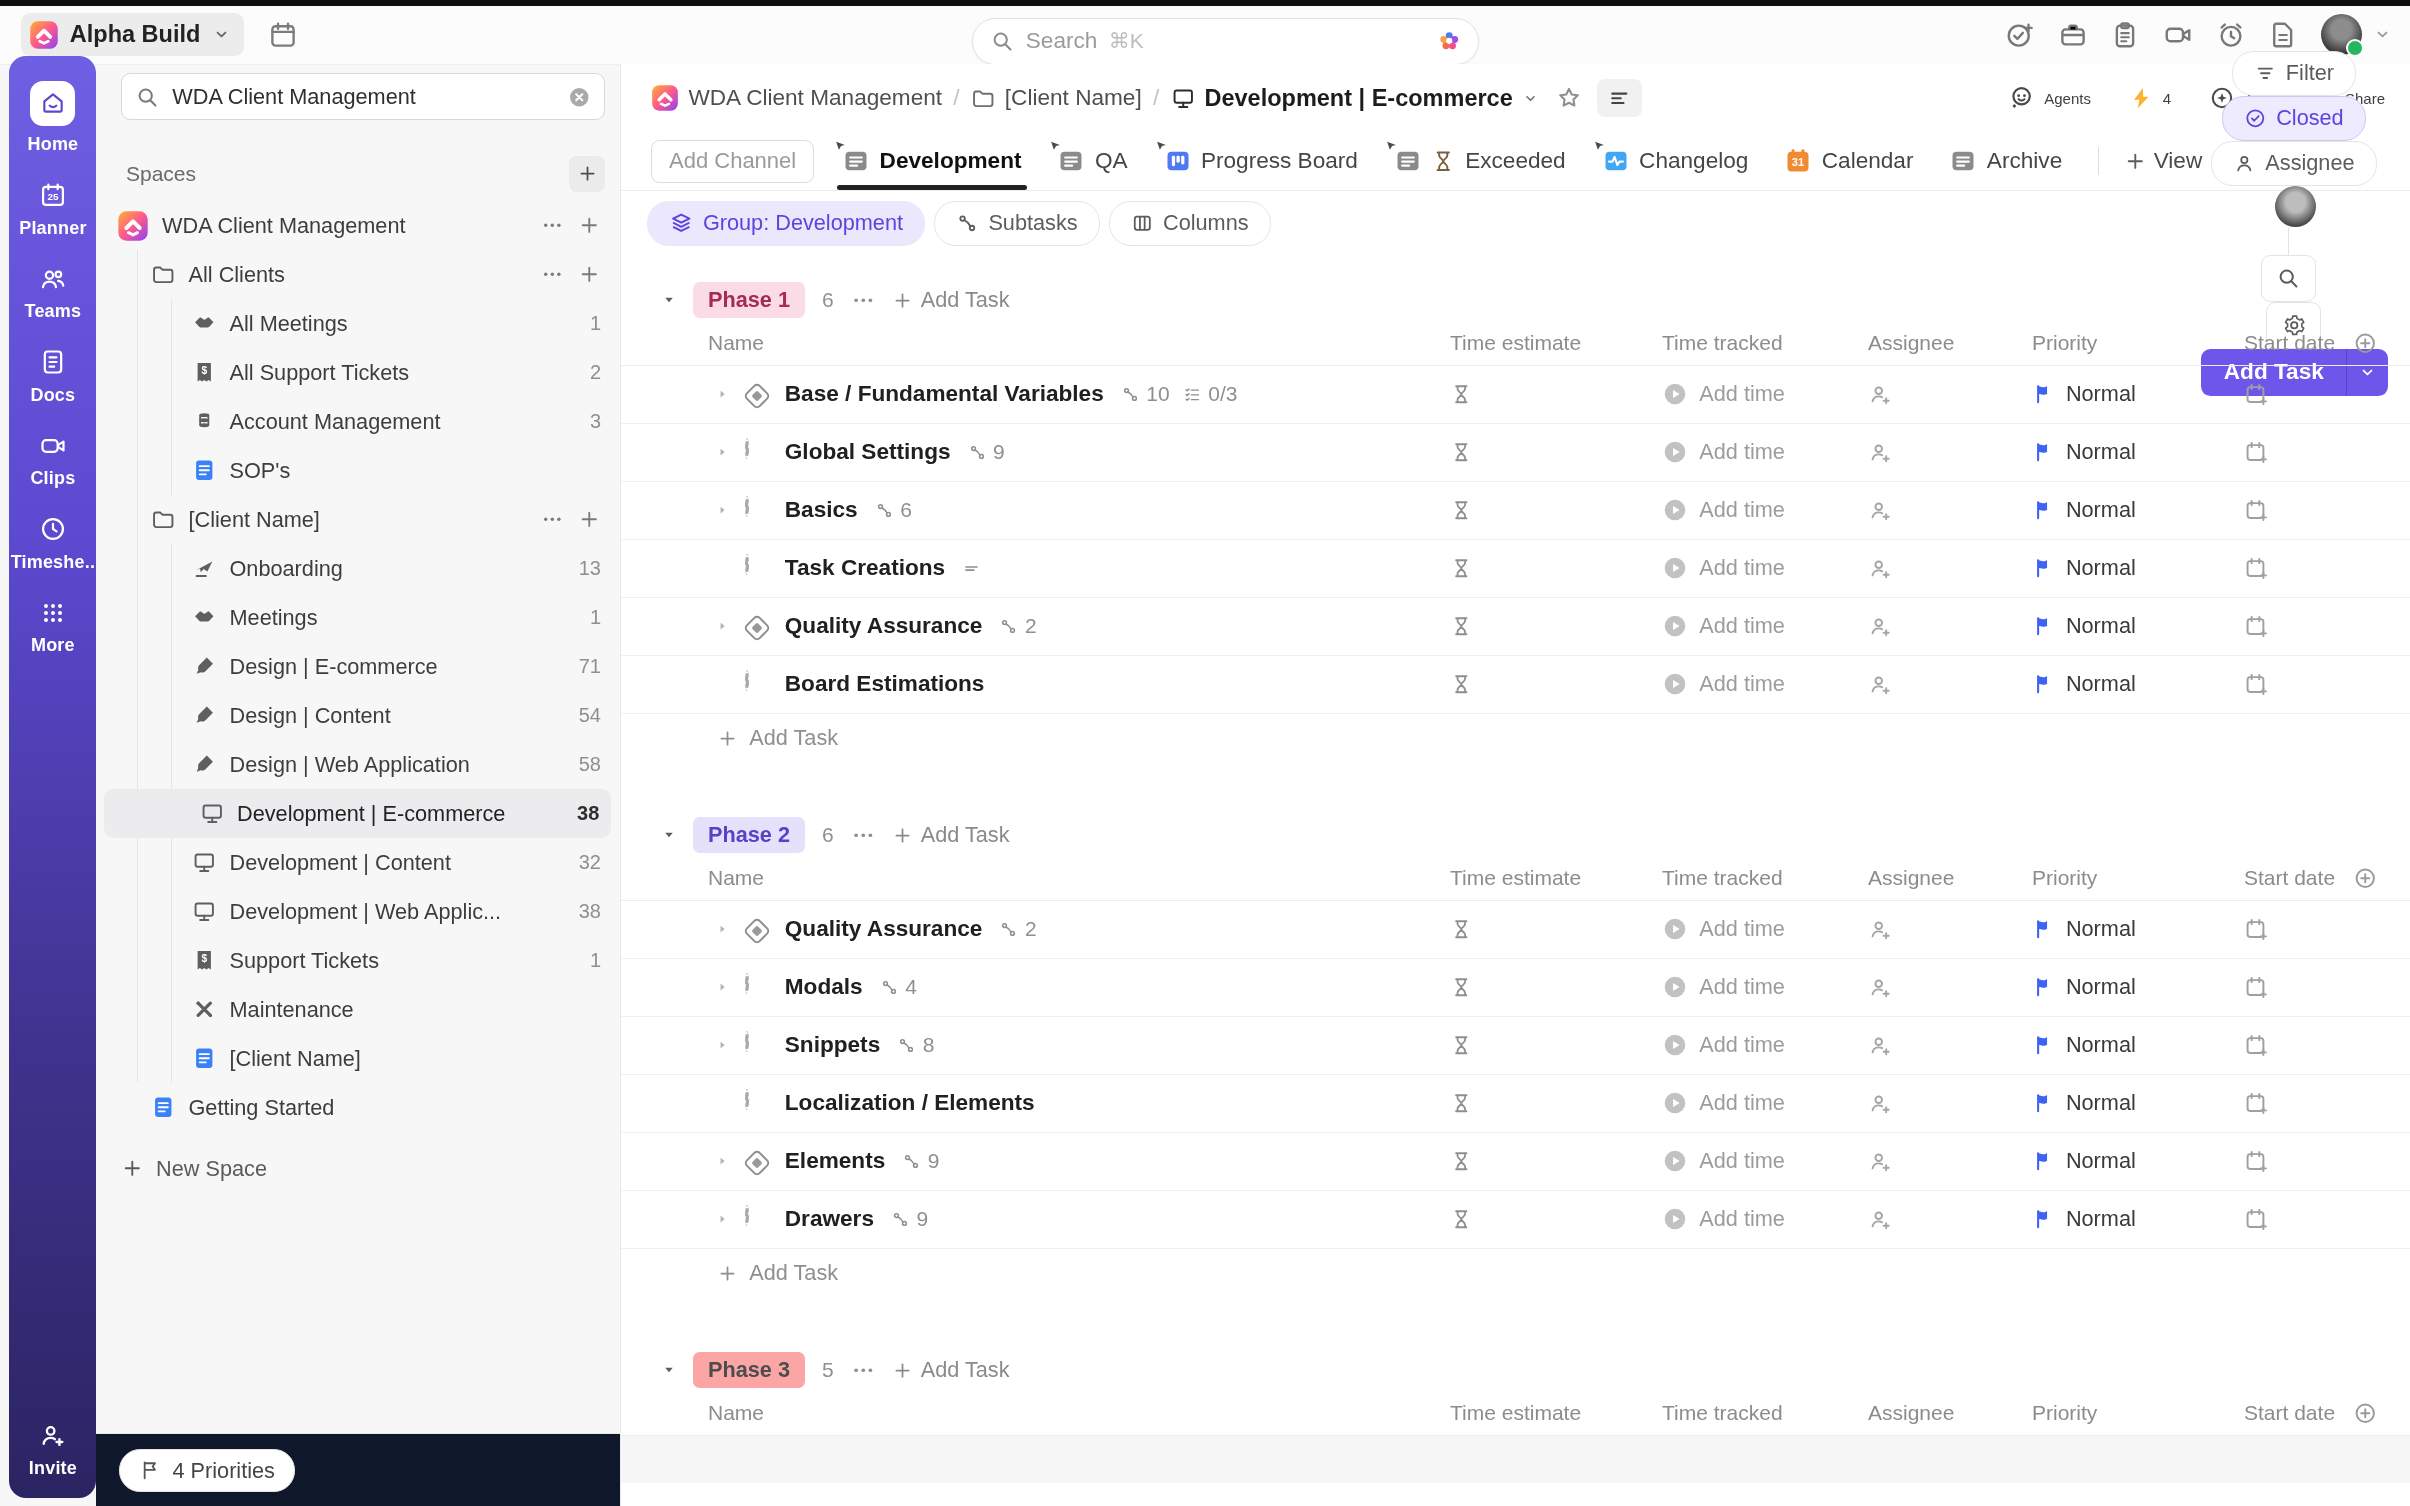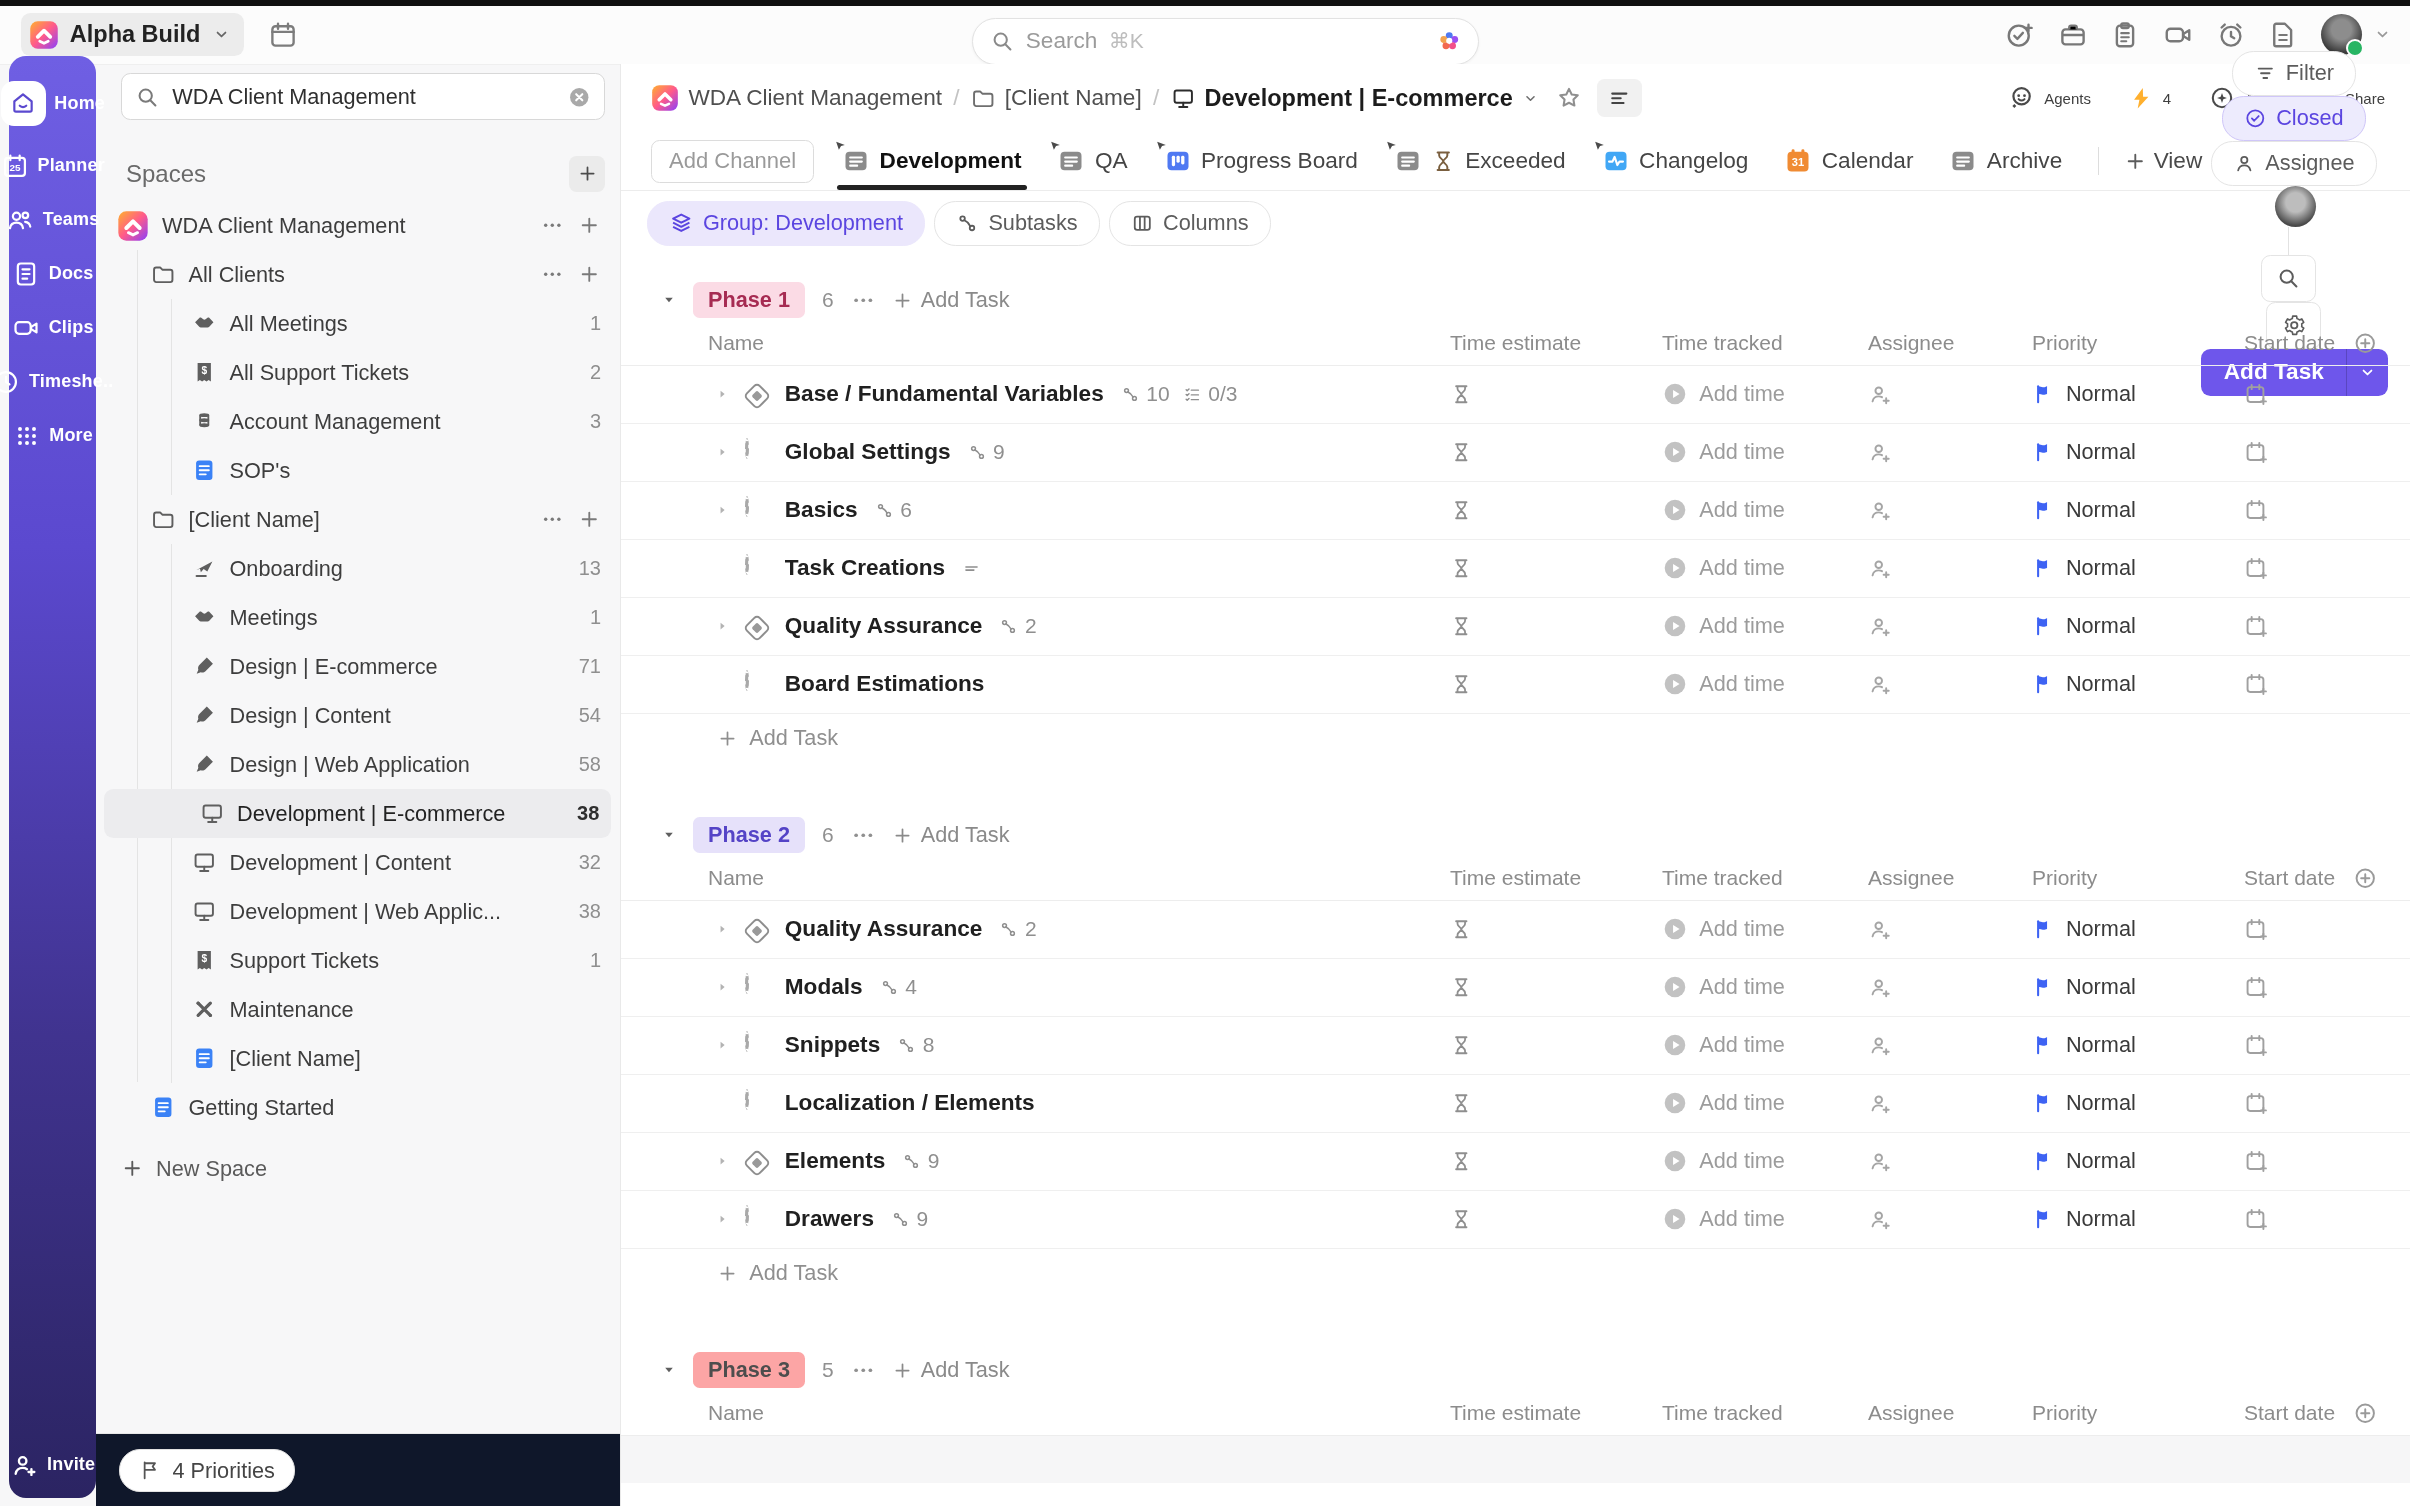--- a/index.html
+++ b/index.html
@@ -32,7 +32,7 @@
   .rail{position:absolute;left:9.4px;top:56px;bottom:9.4px;width:87px;border-radius:17px;
     background:linear-gradient(180deg,#6f5fe3 0%,#5b49cf 34%,#40338f 68%,#2b2462 100%);
     display:flex;flex-direction:column;align-items:center;padding-top:24.5px;box-sizing:border-box;}
-  .ritem{display:flex;flex-direction:row;align-items:center;gap:8.5px;margin-bottom:26px;
+  .ritem{display:flex;flex-direction:column;align-items:center;gap:8.5px;margin-bottom:26px;
     color:#fff;cursor:pointer;}
   .ritem .rlabel{font-size:18px;font-weight:700;letter-spacing:0.2px;}
   .home-box{width:45px;height:45px;background:#fff;border-radius:13px;display:flex;

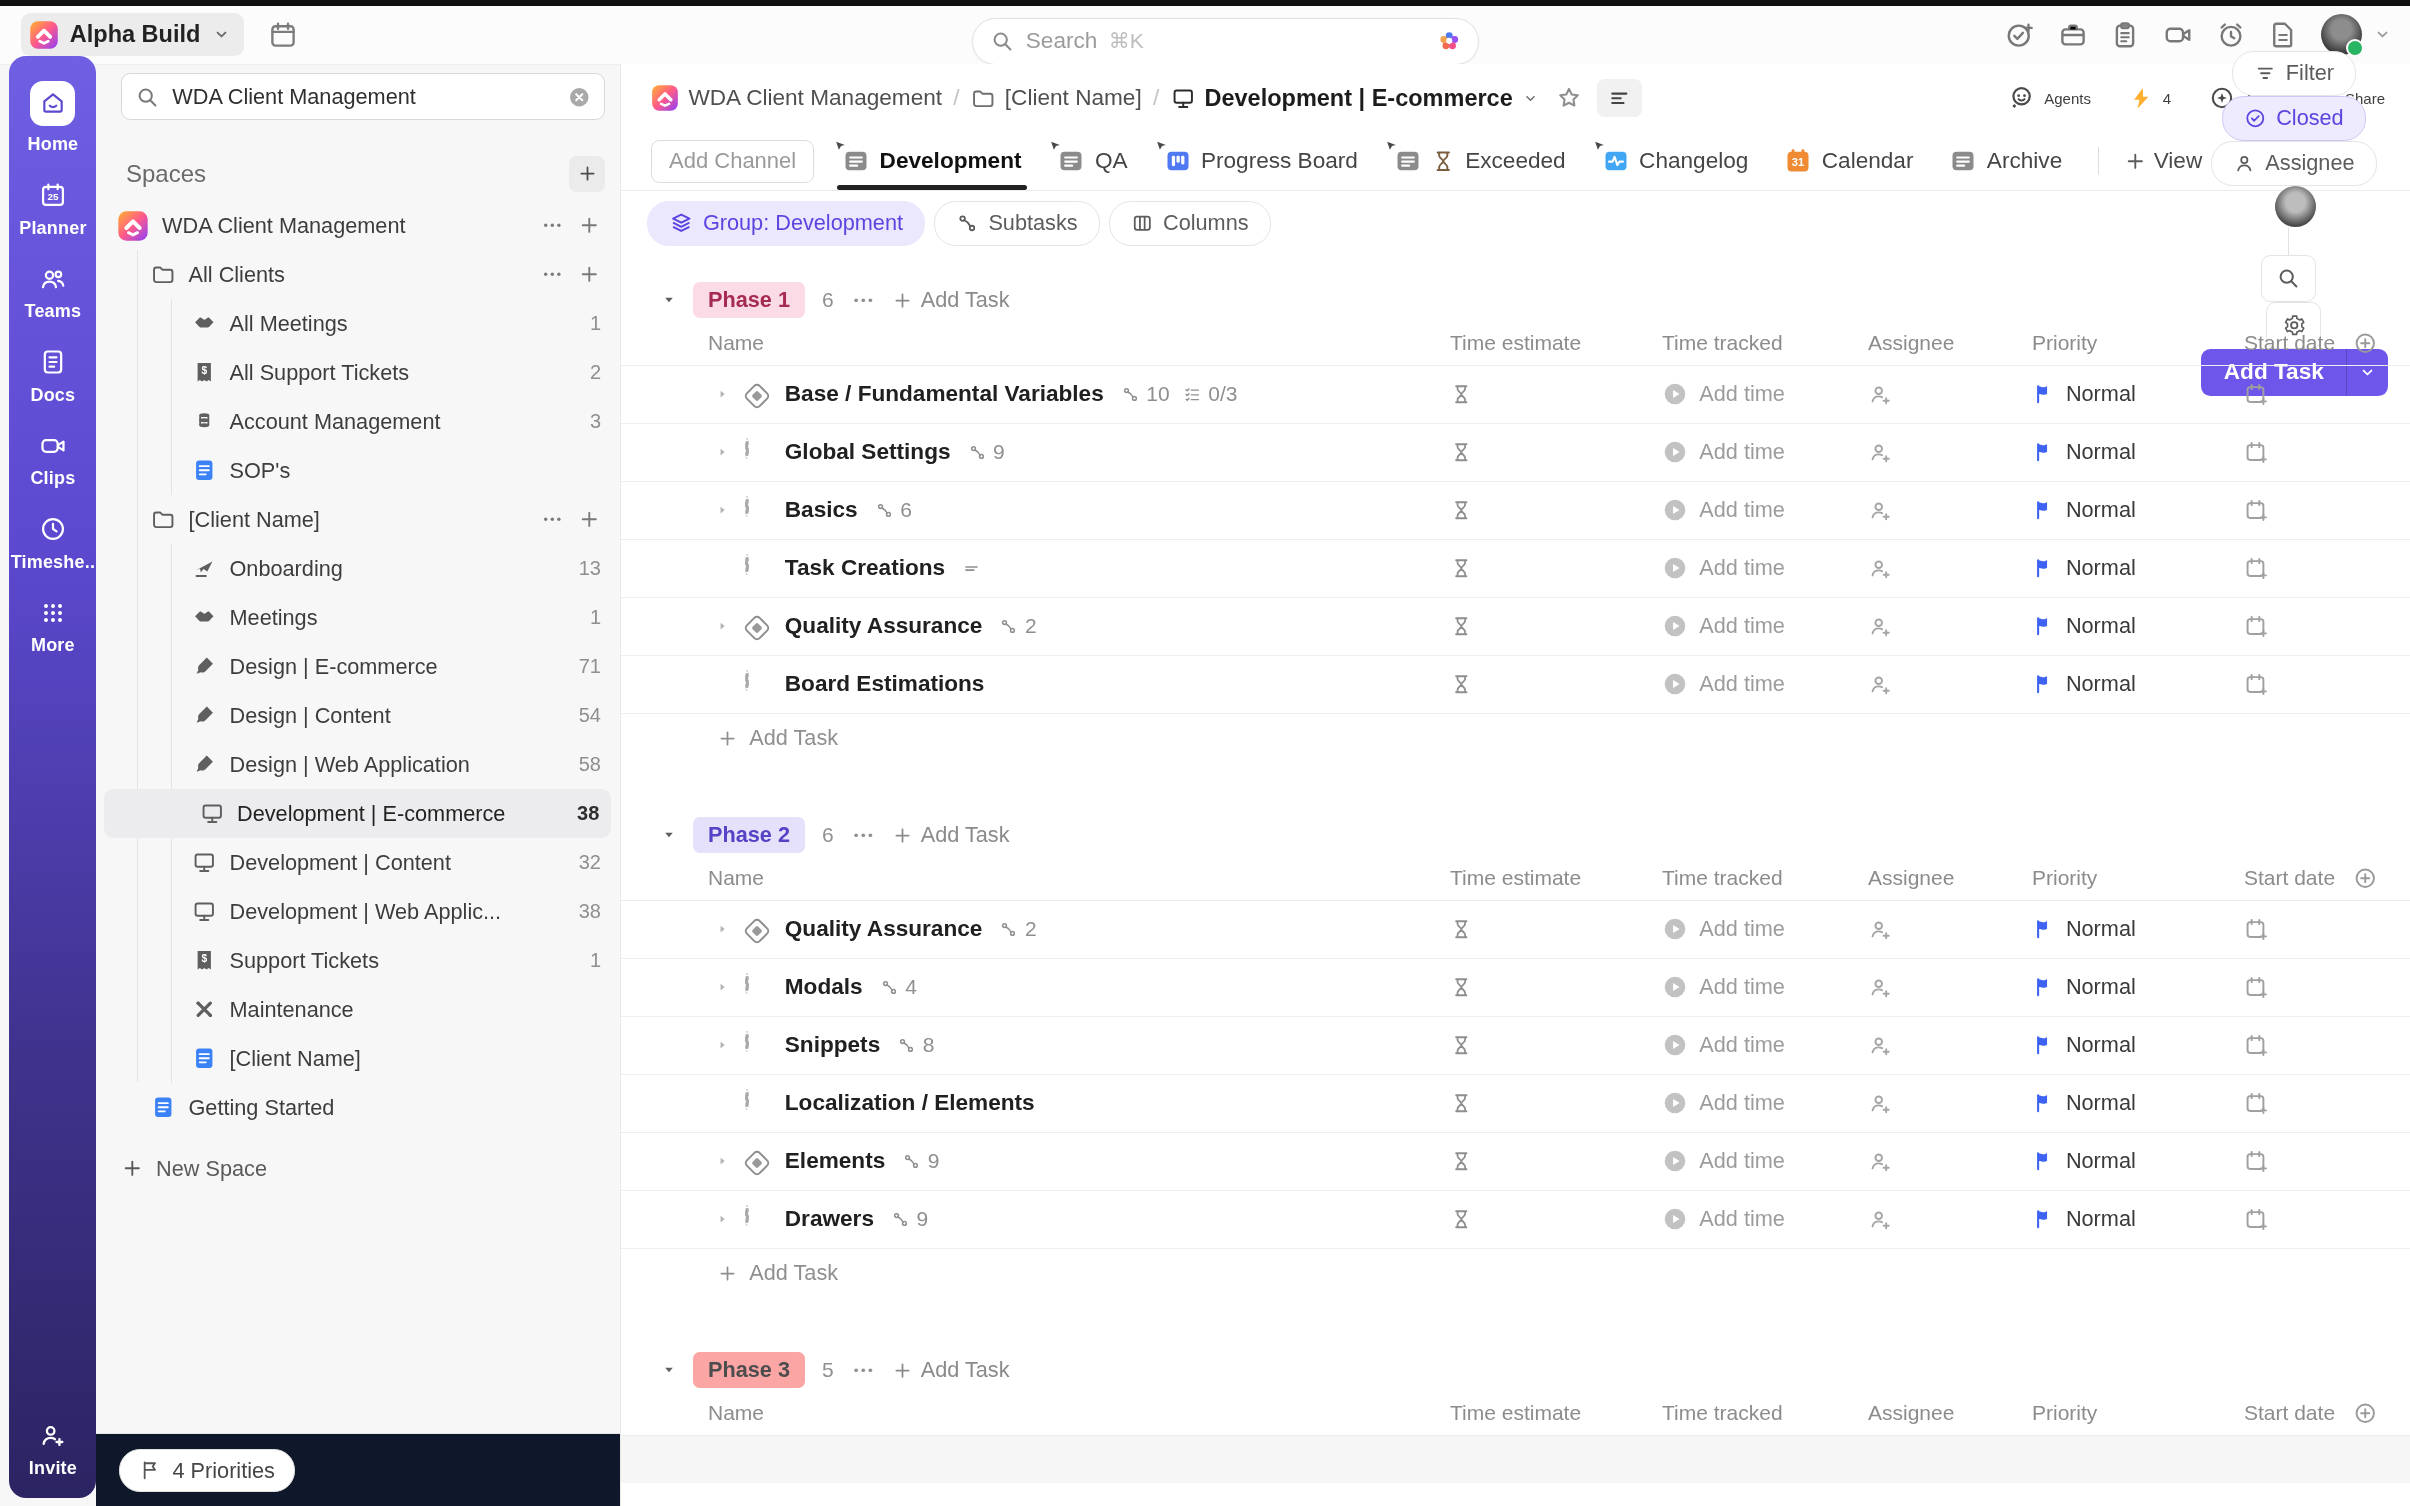--- a/index.html
+++ b/index.html
@@ -47,7 +47,7 @@
     font-family:"Liberation Sans",sans-serif;background:transparent;}
   .sb-spaces{position:absolute;left:30px;right:15px;top:87px;height:45px;display:flex;
     align-items:center;}
-  .sb-spaces .slabel{font-size:24px;color:#6a6a6a;}
+  .sb-spaces .slabel{font-size:21px;color:#6a6a6a;}
   .sb-plusbtn{margin-left:auto;width:36px;height:36px;border-radius:7.5px;background:#ebebeb;
     display:flex;align-items:center;justify-content:center;color:#4c4c4c;cursor:pointer;}
   .tree{position:absolute;left:0;right:0;top:137px;}

